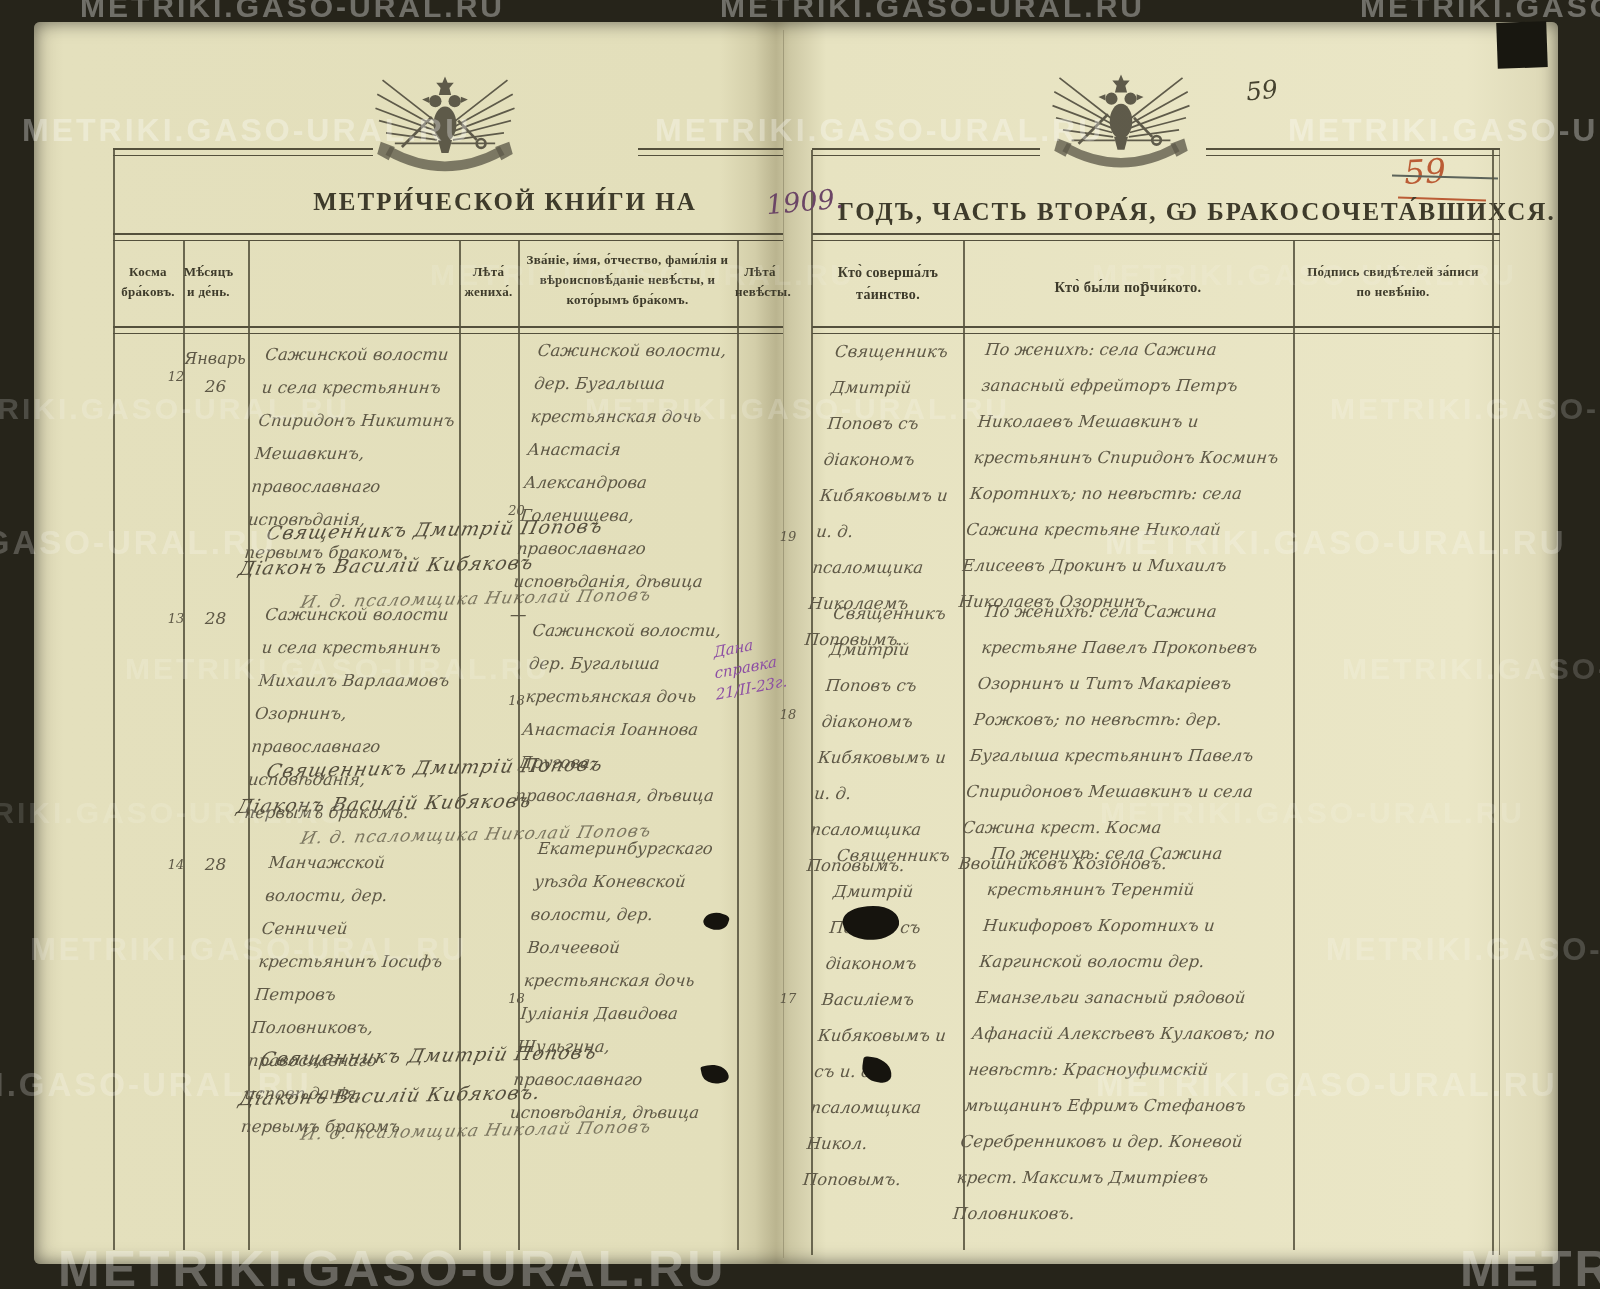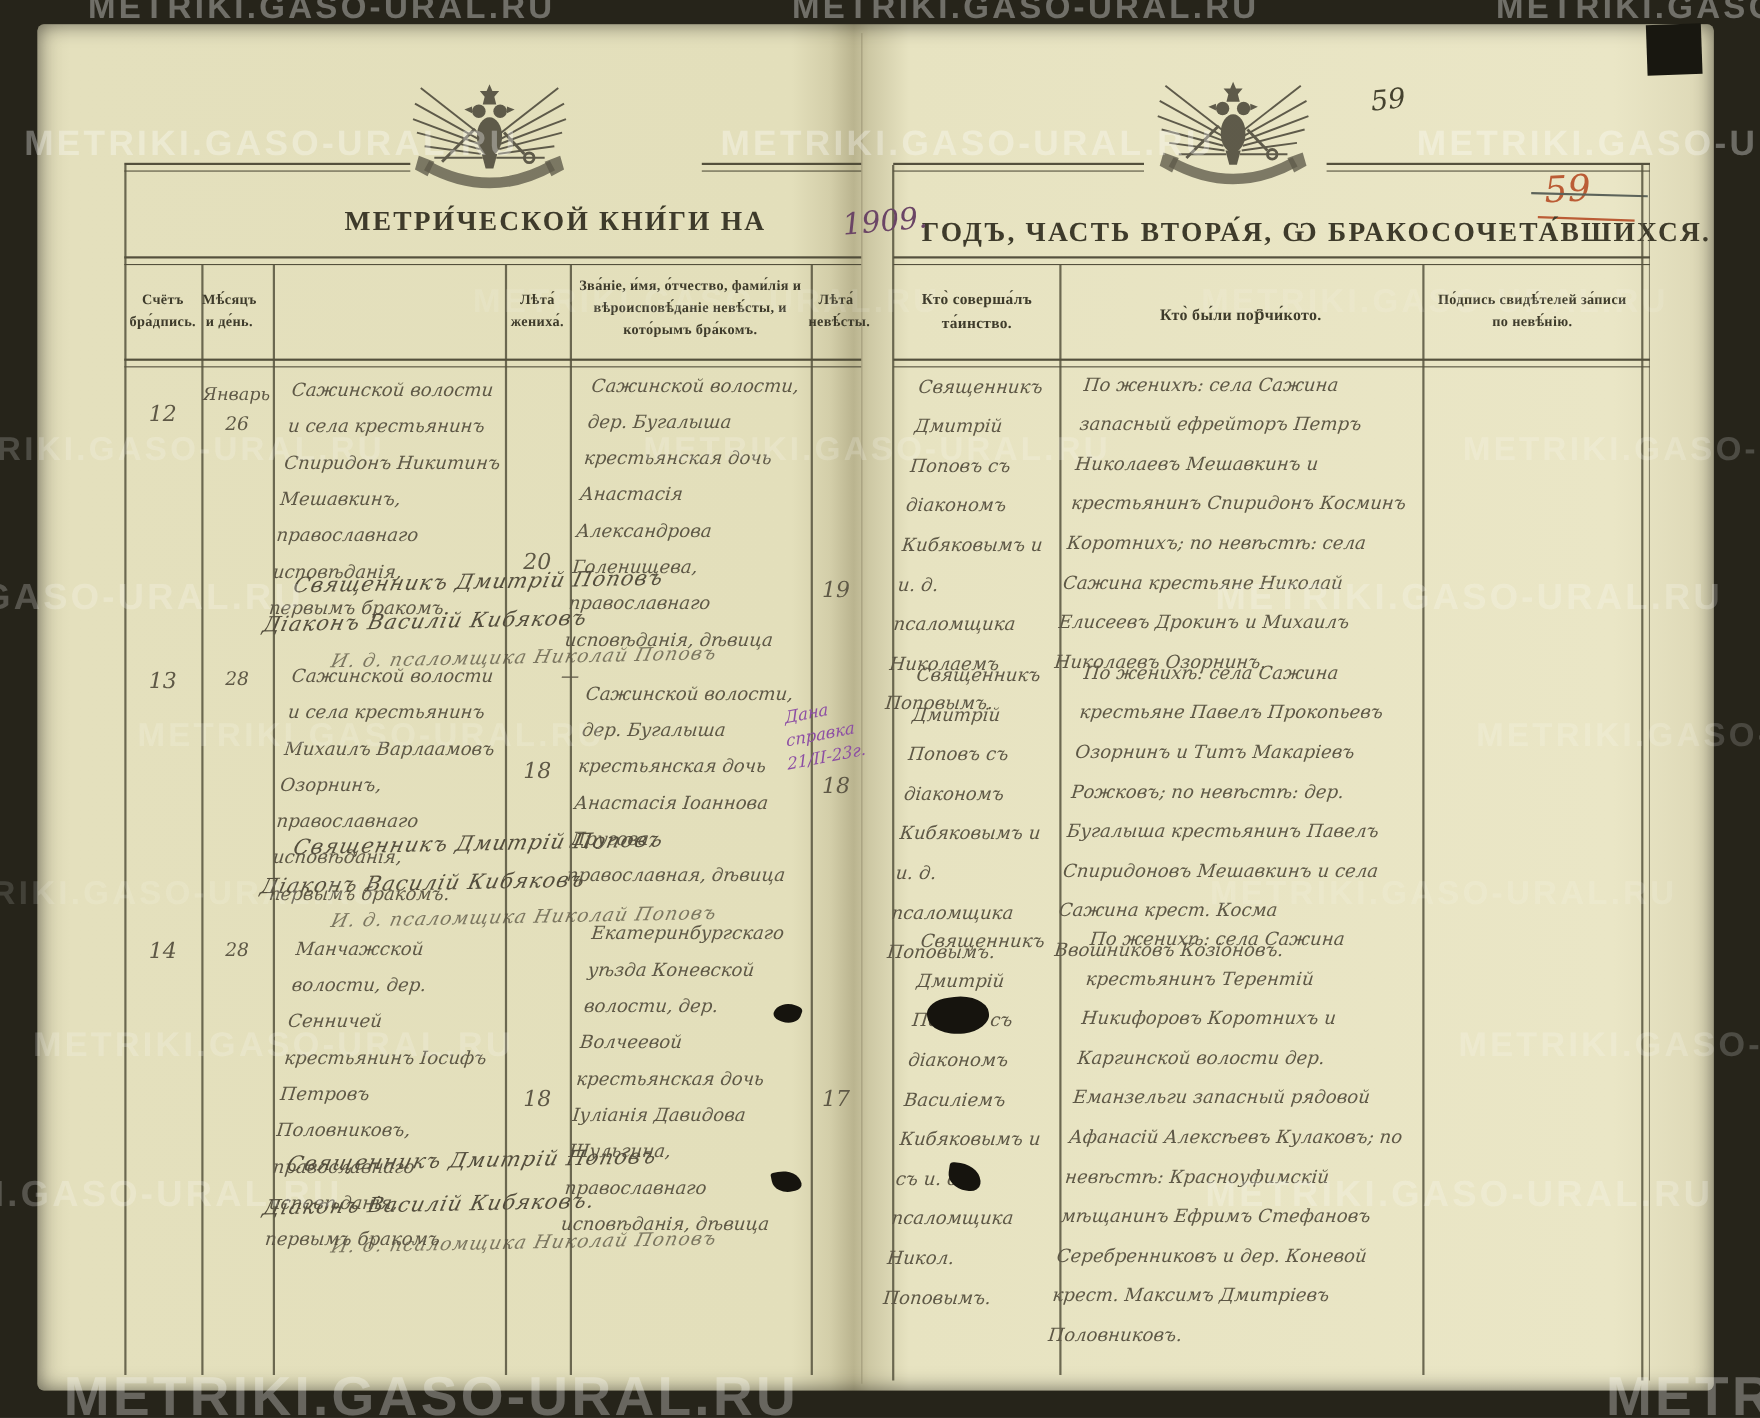--- a/index.html
+++ b/index.html
@@ -153,7 +153,7 @@
   <div class="vline" style="left:1492px;top:150px;height:1105px;"></div>
   <div class="vline thin" style="left:1499px;top:150px;height:1105px;"></div>
 
-  <div class="printed colhead" style="left:113px;top:262px;width:70px;">Счётъ бра́дпись.</div>
+  <div class="printed colhead" style="left:113px;top:262px;width:70px;">Косма бра́ковъ.</div>
   <div class="printed colhead" style="left:183px;top:262px;width:51px;">Мѣ́сяцъ и де́нь.</div>
   <div class="printed colhead" style="left:459px;top:262px;width:59px;">Лѣта́ жениха́.</div>
   <div class="printed colhead" style="left:522px;top:250px;width:211px;">Зва́ніе, и́мя, о́тчество, фами́лія и вѣроисповѣ́даніе невѣ́сты, и кото́рымъ бра́комъ.</div>

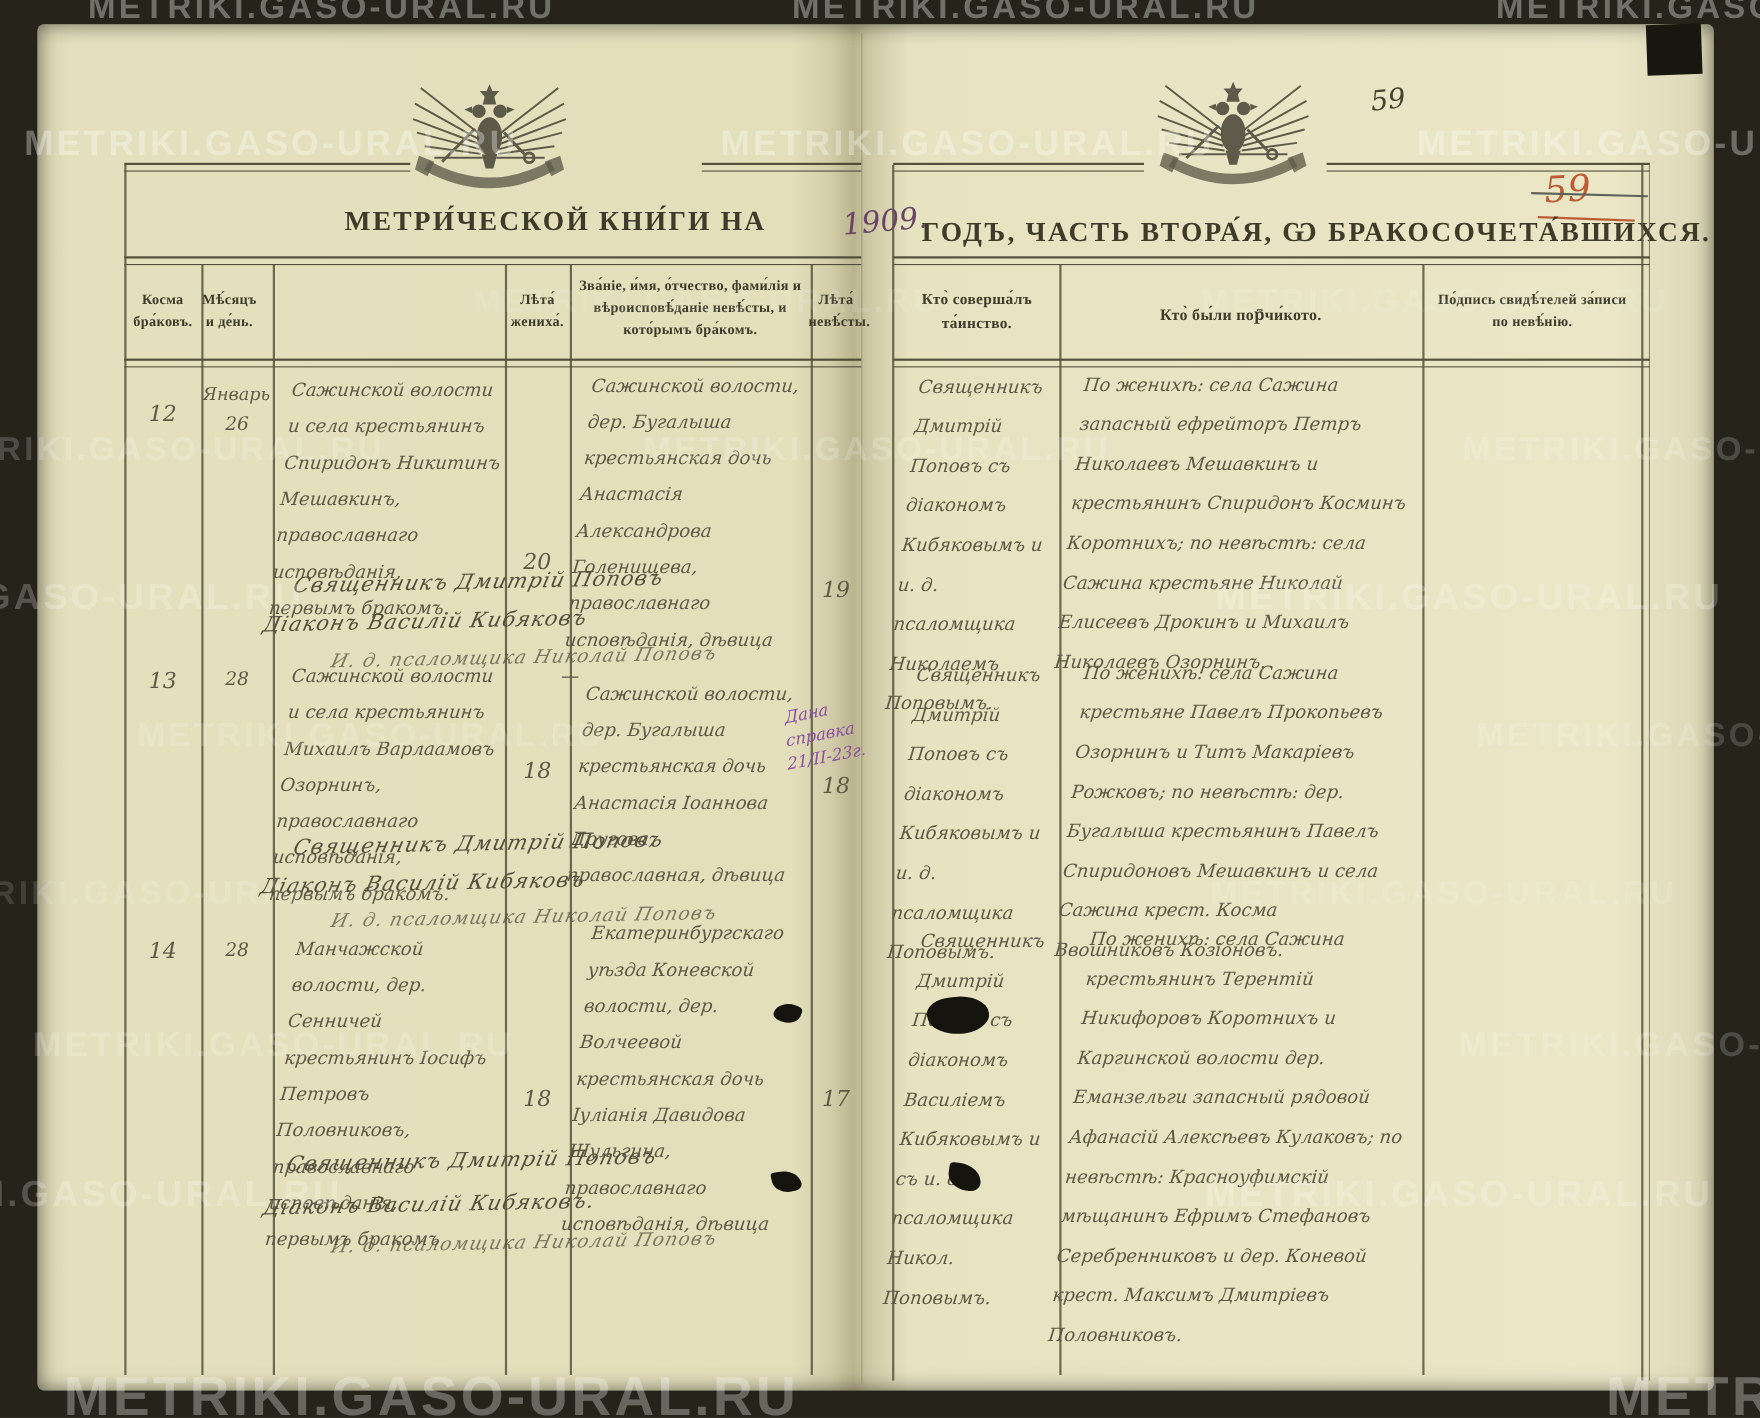--- a/index.html
+++ b/index.html
@@ -23,7 +23,7 @@
   .hw{position:absolute;font-family:"DejaVu Serif",serif;font-style:italic;color:#5e5846;
       font-size:16.5px;line-height:33px;transform:skewX(-6deg);}
   .hw.center{text-align:center;transform:none;}
-  .hw.age{font-size:20px;}
+  .hw.age{font-size:13px;padding-left:28px;}
   .sig{position:absolute;font-family:"DejaVu Serif",serif;font-style:italic;color:#544e3d;
        font-size:19px;white-space:nowrap;transform:skewX(-14deg) rotate(-1.2deg);letter-spacing:1px;}
   .sig.faint{opacity:.72;font-size:17px;}

